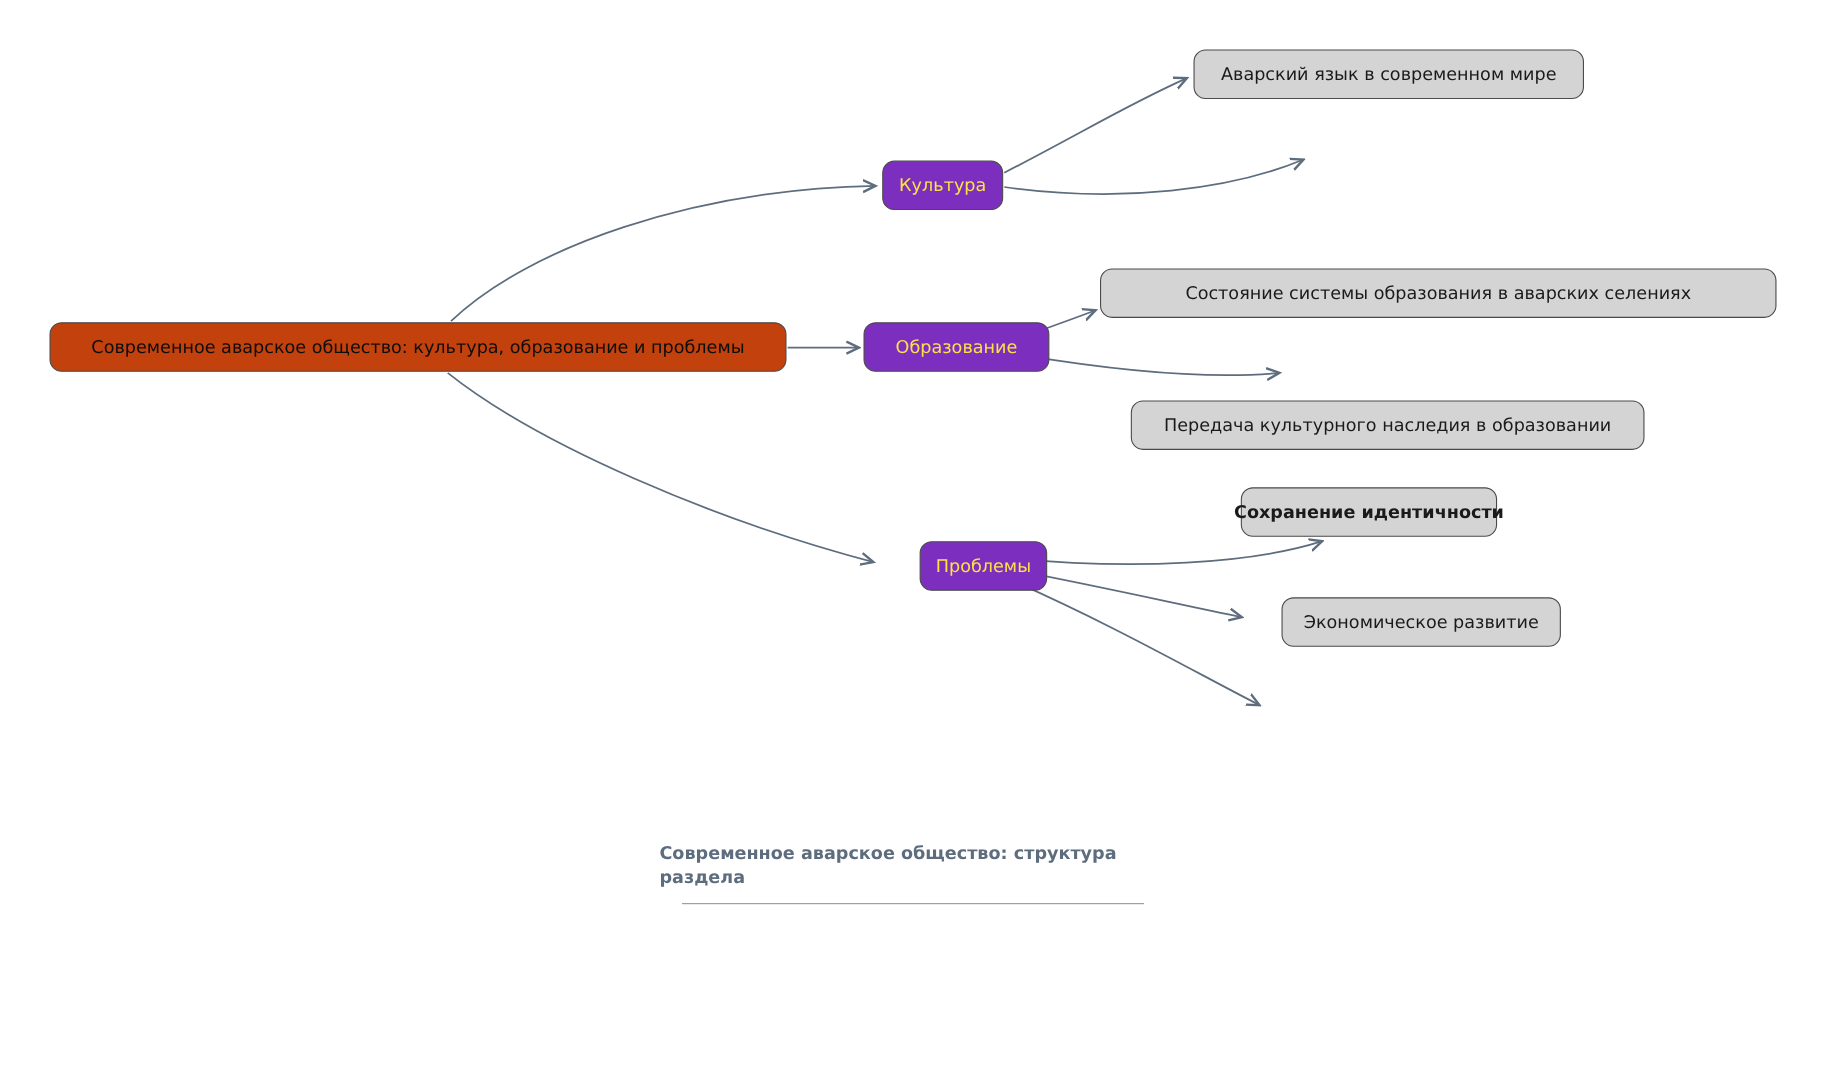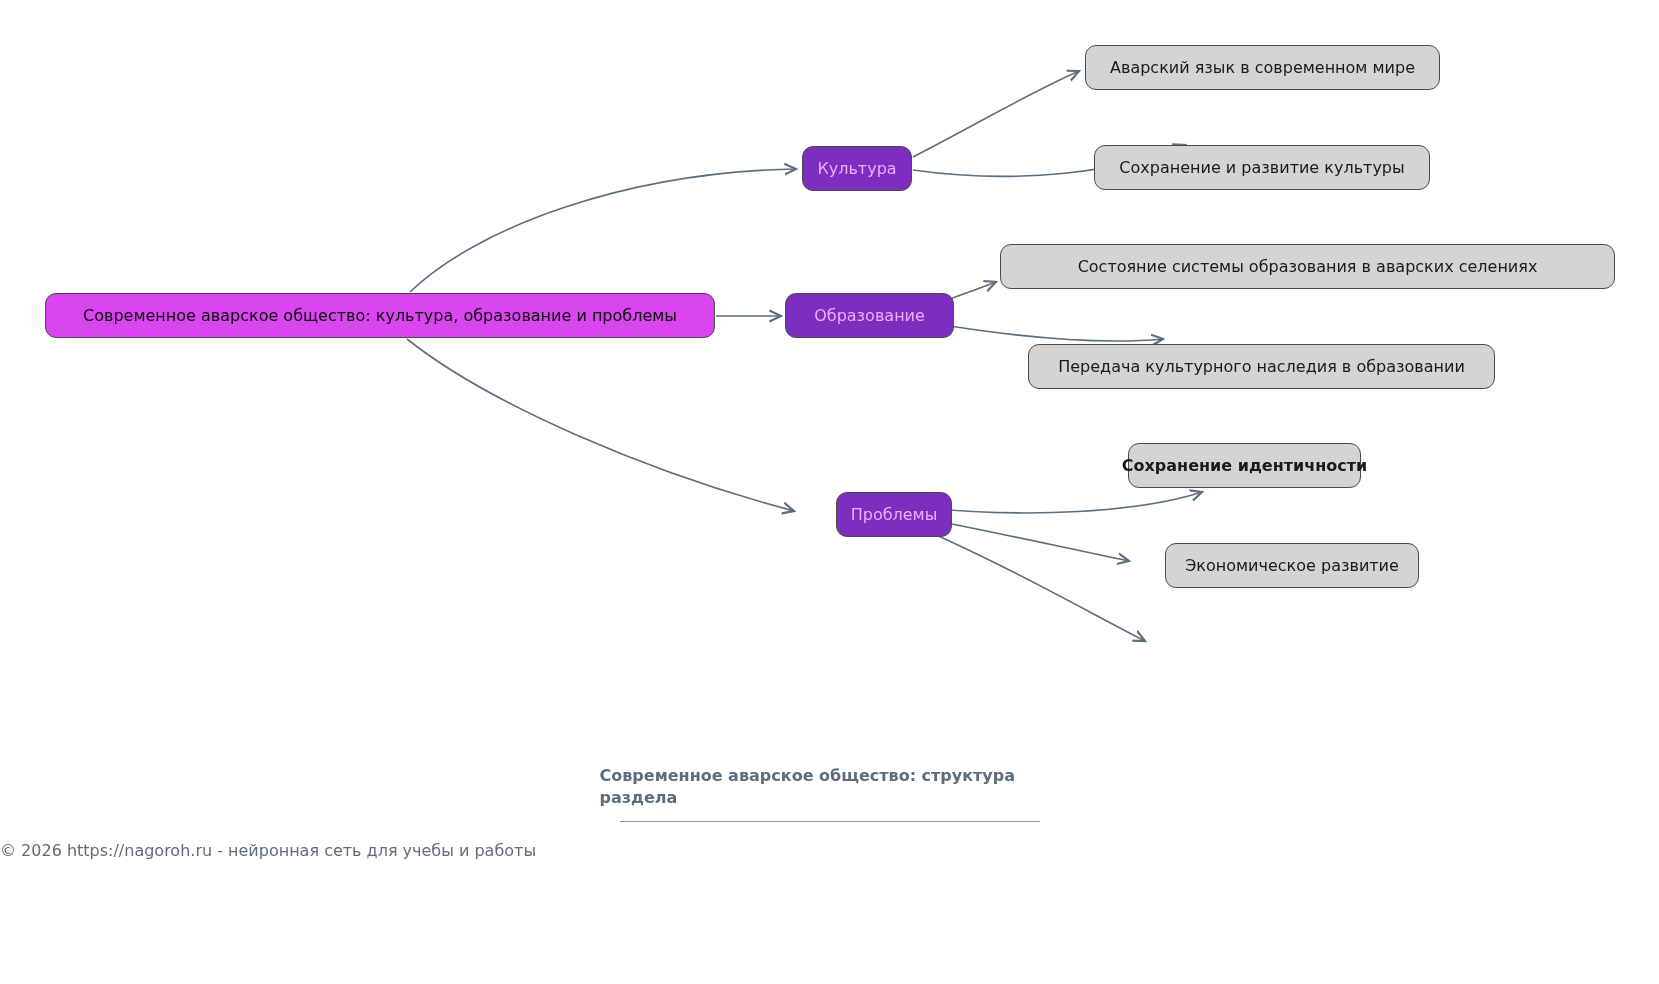--- a/index.html
+++ b/index.html
@@ -41,7 +41,7 @@
   }
   .node.branch {
     background: #7c2fbe;
-    color: #f0abfc;
+    color: #fde047;
   }
   .node.leaf {
     background: #d4d4d4;

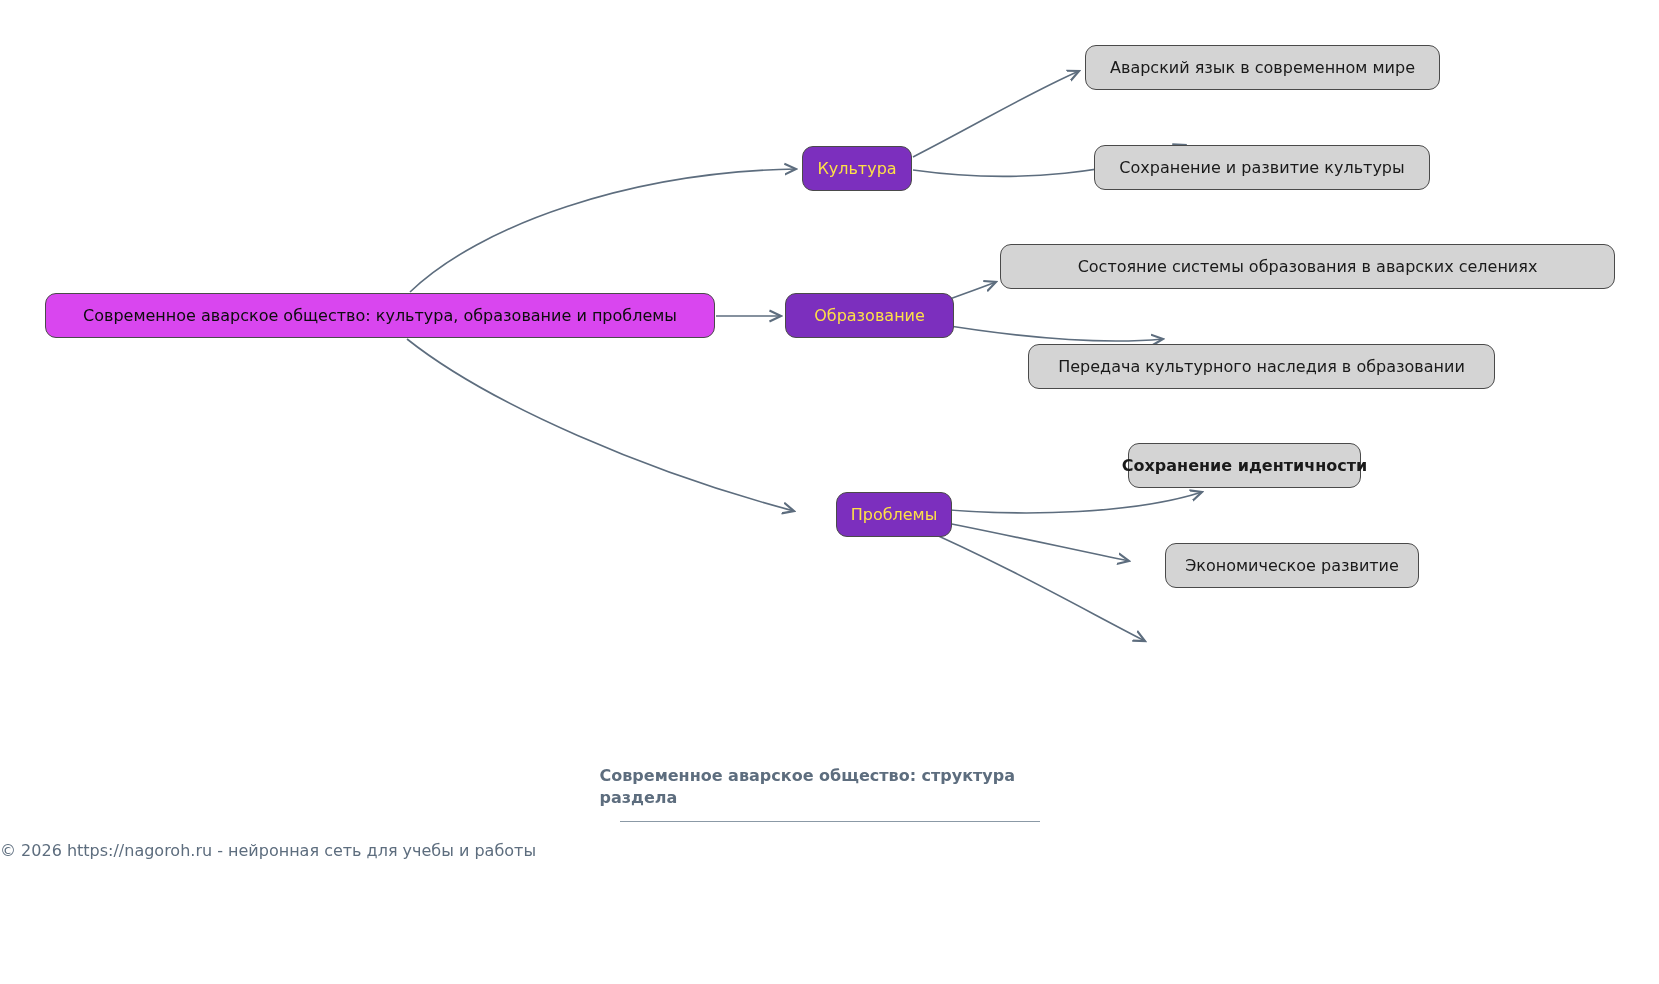--- a/index.html
+++ b/index.html
@@ -107,7 +107,6 @@
 
   <div class="node leaf" style="left:1085px; top:45px; width:355px;">Аварский язык в современном мире</div>
 
-  <div class="node leaf" style="left:1094px; top:145px; width:336px;">Сохранение и развитие культуры</div>
 
   <div class="node leaf" style="left:1000px; top:244px; width:615px;">Состояние системы образования в аварских селениях</div>
 

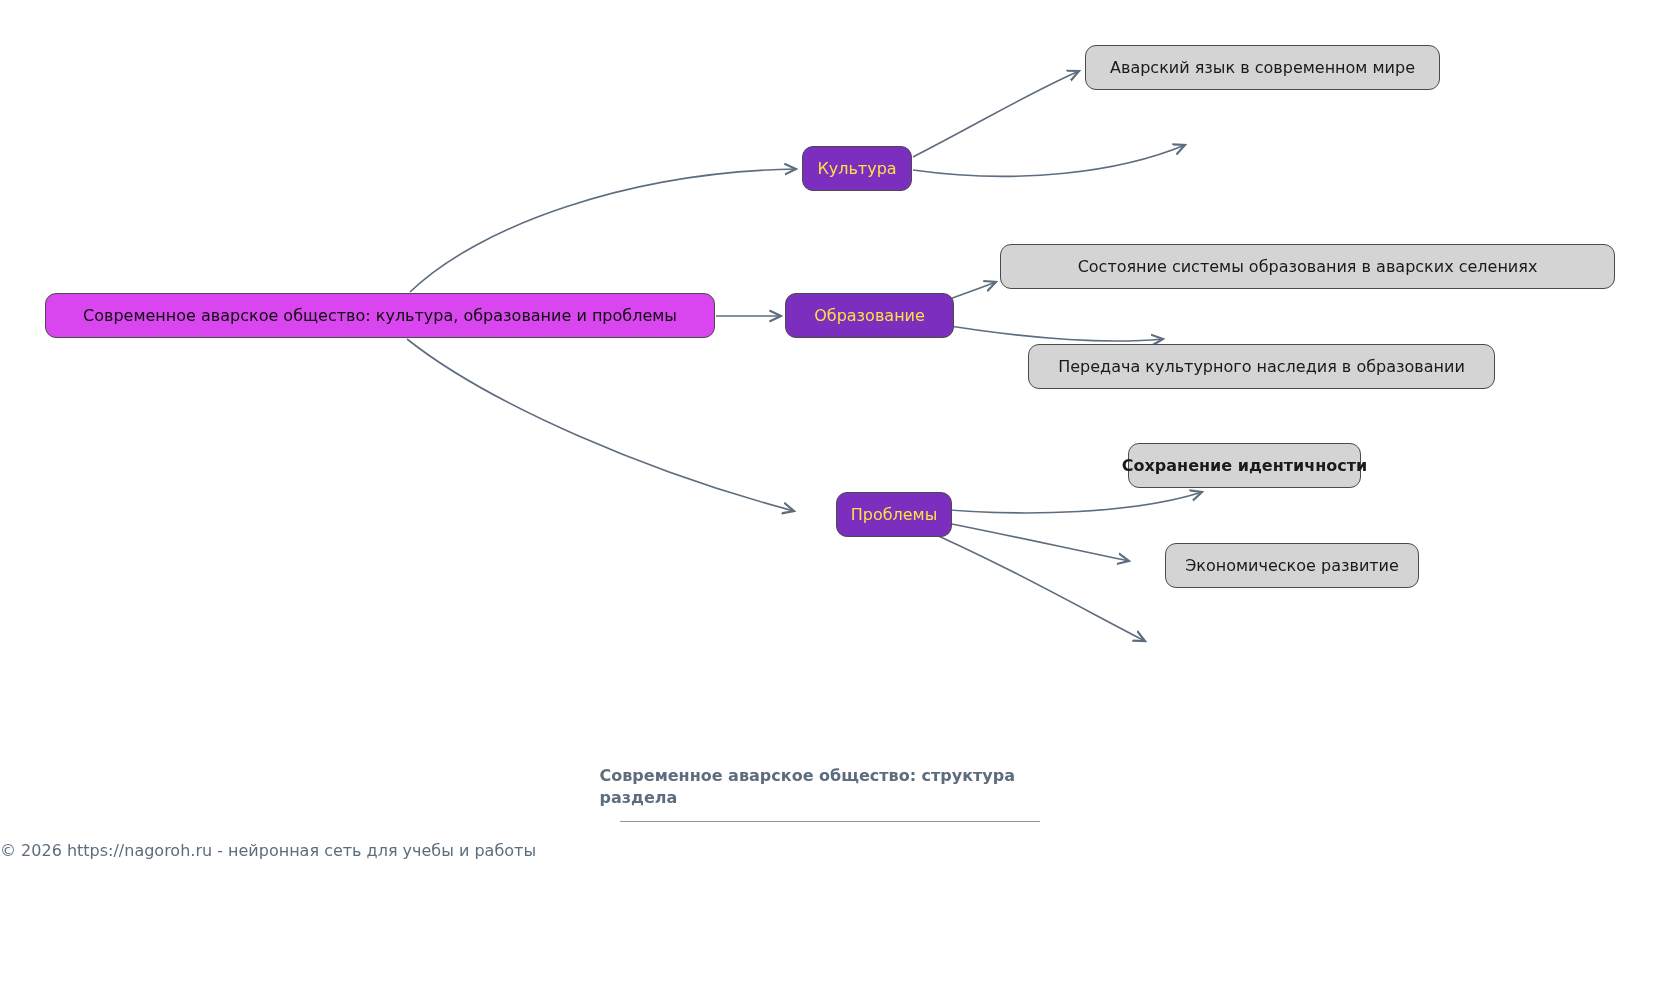--- a/index.html
+++ b/index.html
@@ -36,7 +36,7 @@
     color: #111111;
   }
   .node.root {
-    background: #d946ef;
+    background: #c2410c;
     color: #0d0d0d;
   }
   .node.branch {

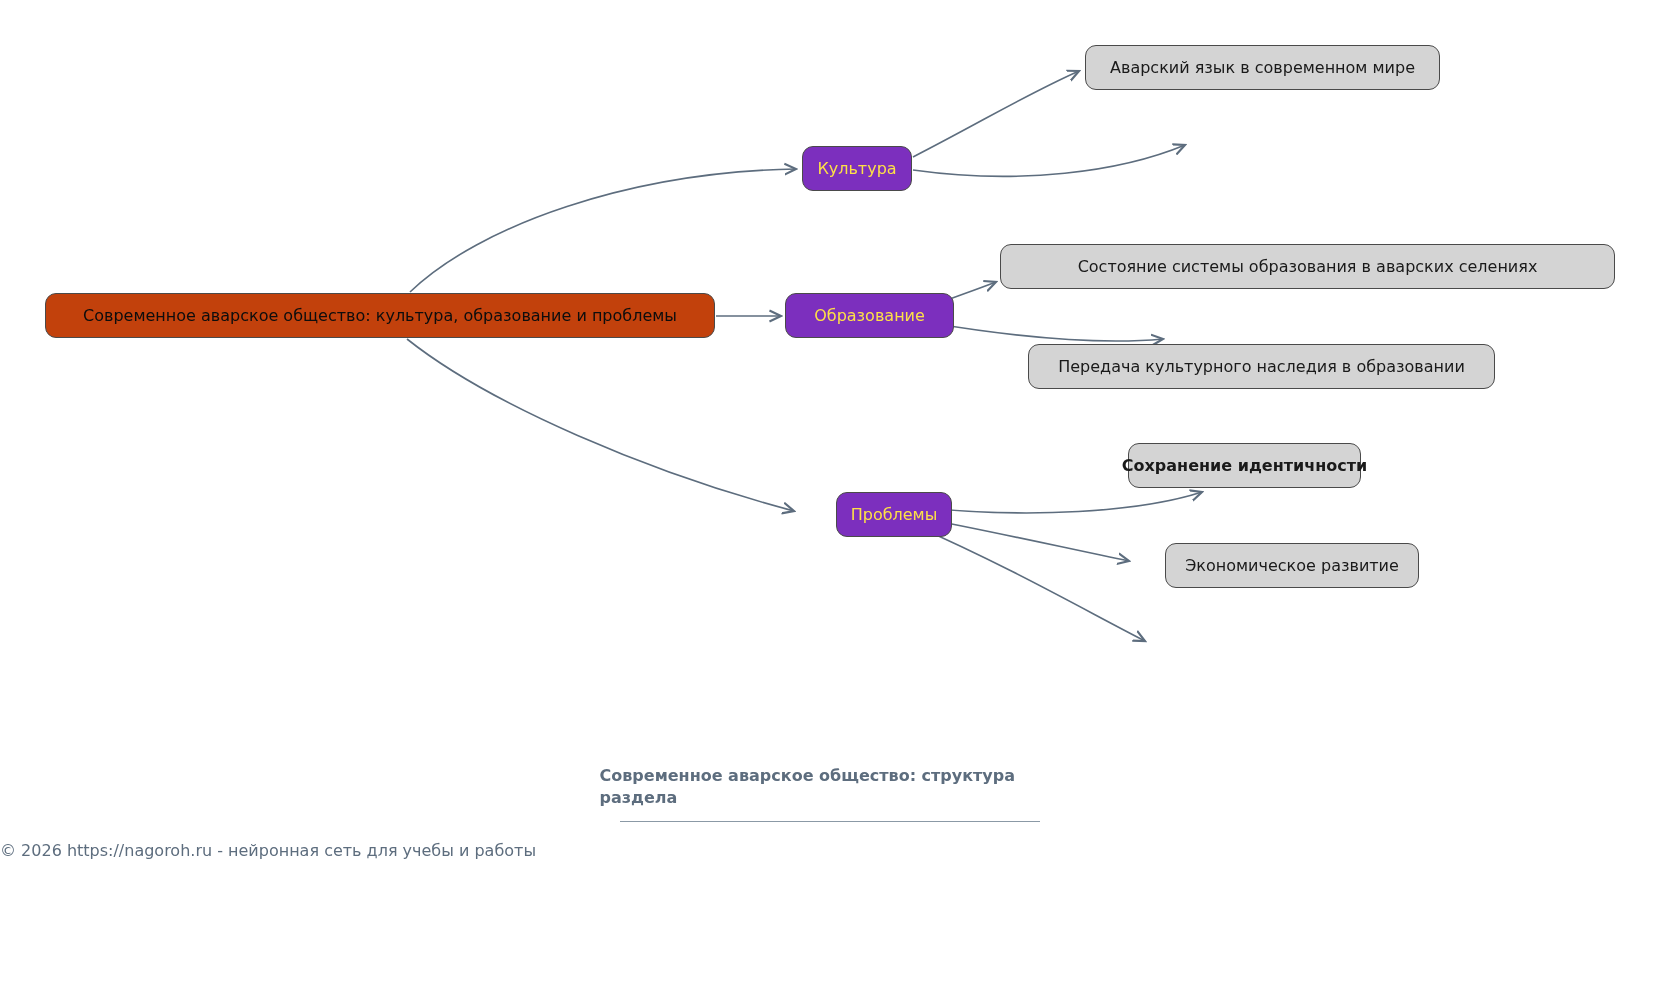--- a/index.html
+++ b/index.html
@@ -110,7 +110,7 @@
 
   <div class="node leaf" style="left:1000px; top:244px; width:615px;">Состояние системы образования в аварских селениях</div>
 
-  <div class="node leaf" style="left:1028px; top:344px; width:467px;">Передача культурного наследия в образовании</div>
+  <div class="node leaf" style="left:1028px; top:364px; width:467px;">Передача культурного наследия в образовании</div>
 
   <div class="node leaf" style="left:1128px; top:443px; width:233px;font-weight:bold;">Сохранение идентичности</div>
 

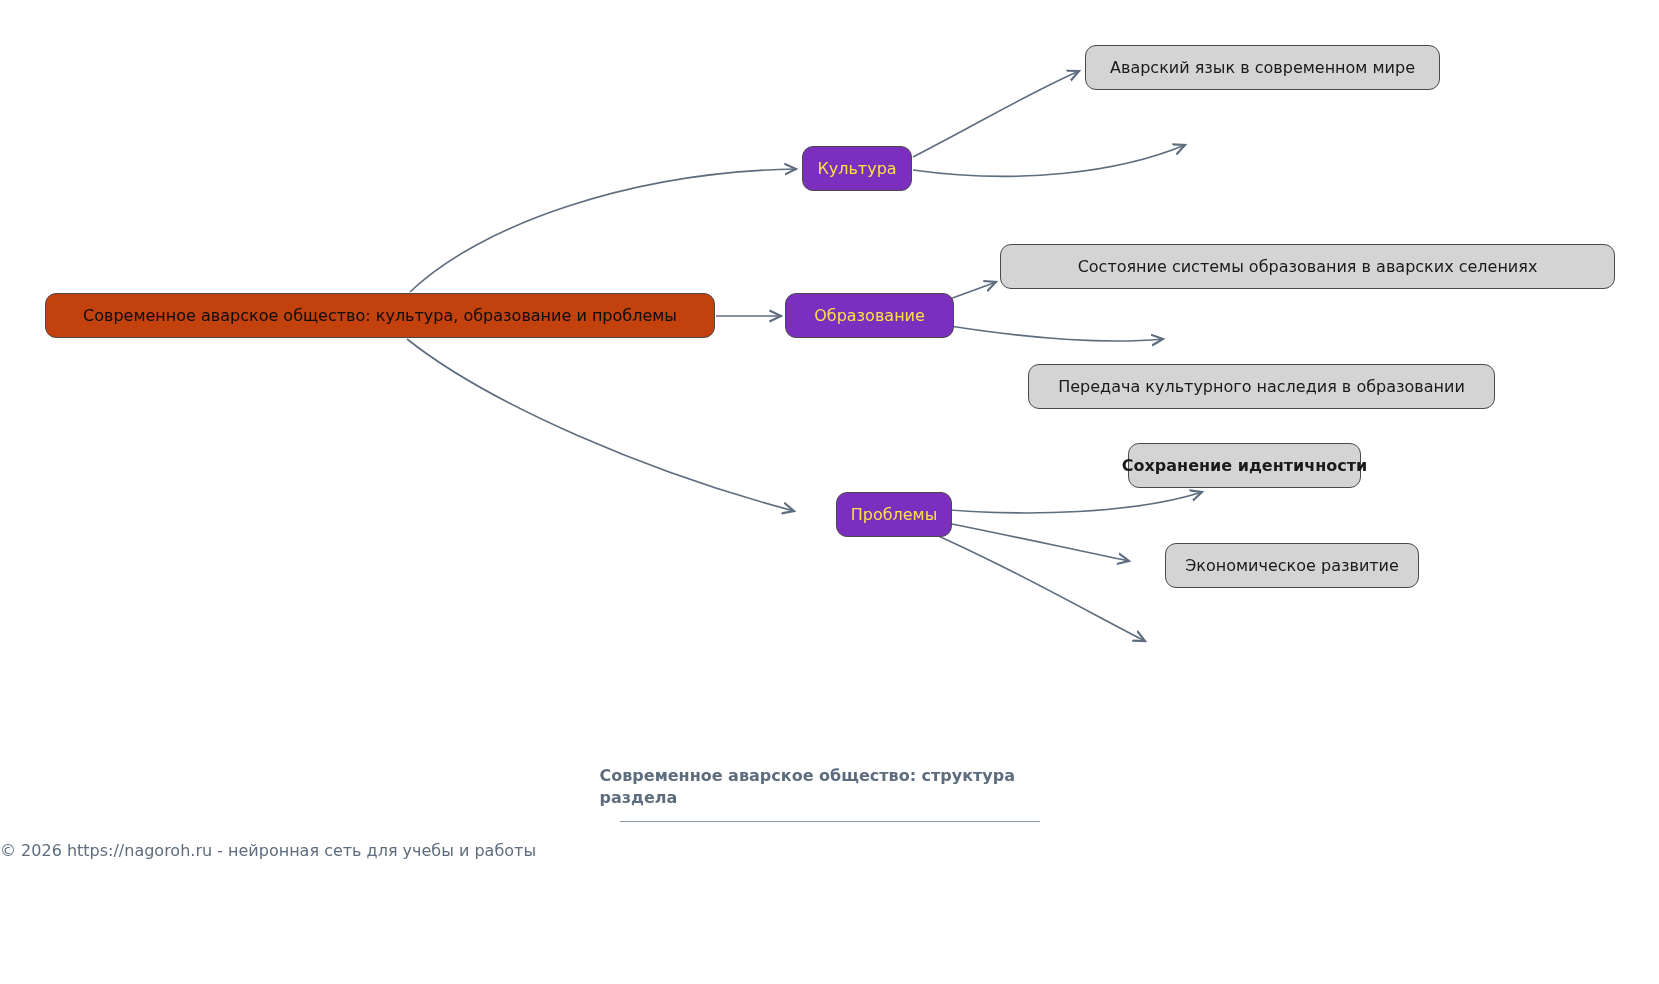--- a/index.html
+++ b/index.html
@@ -120,7 +120,6 @@
   <div class="footer">
     <div class="footer-title">Современное аварское общество: структура раздела</div>
     <div class="footer-divider"></div>
-    <div class="footer-copyright">© 2026 https://nagoroh.ru - нейронная сеть для учебы и работы</div>
   </div>
 
 </div>

